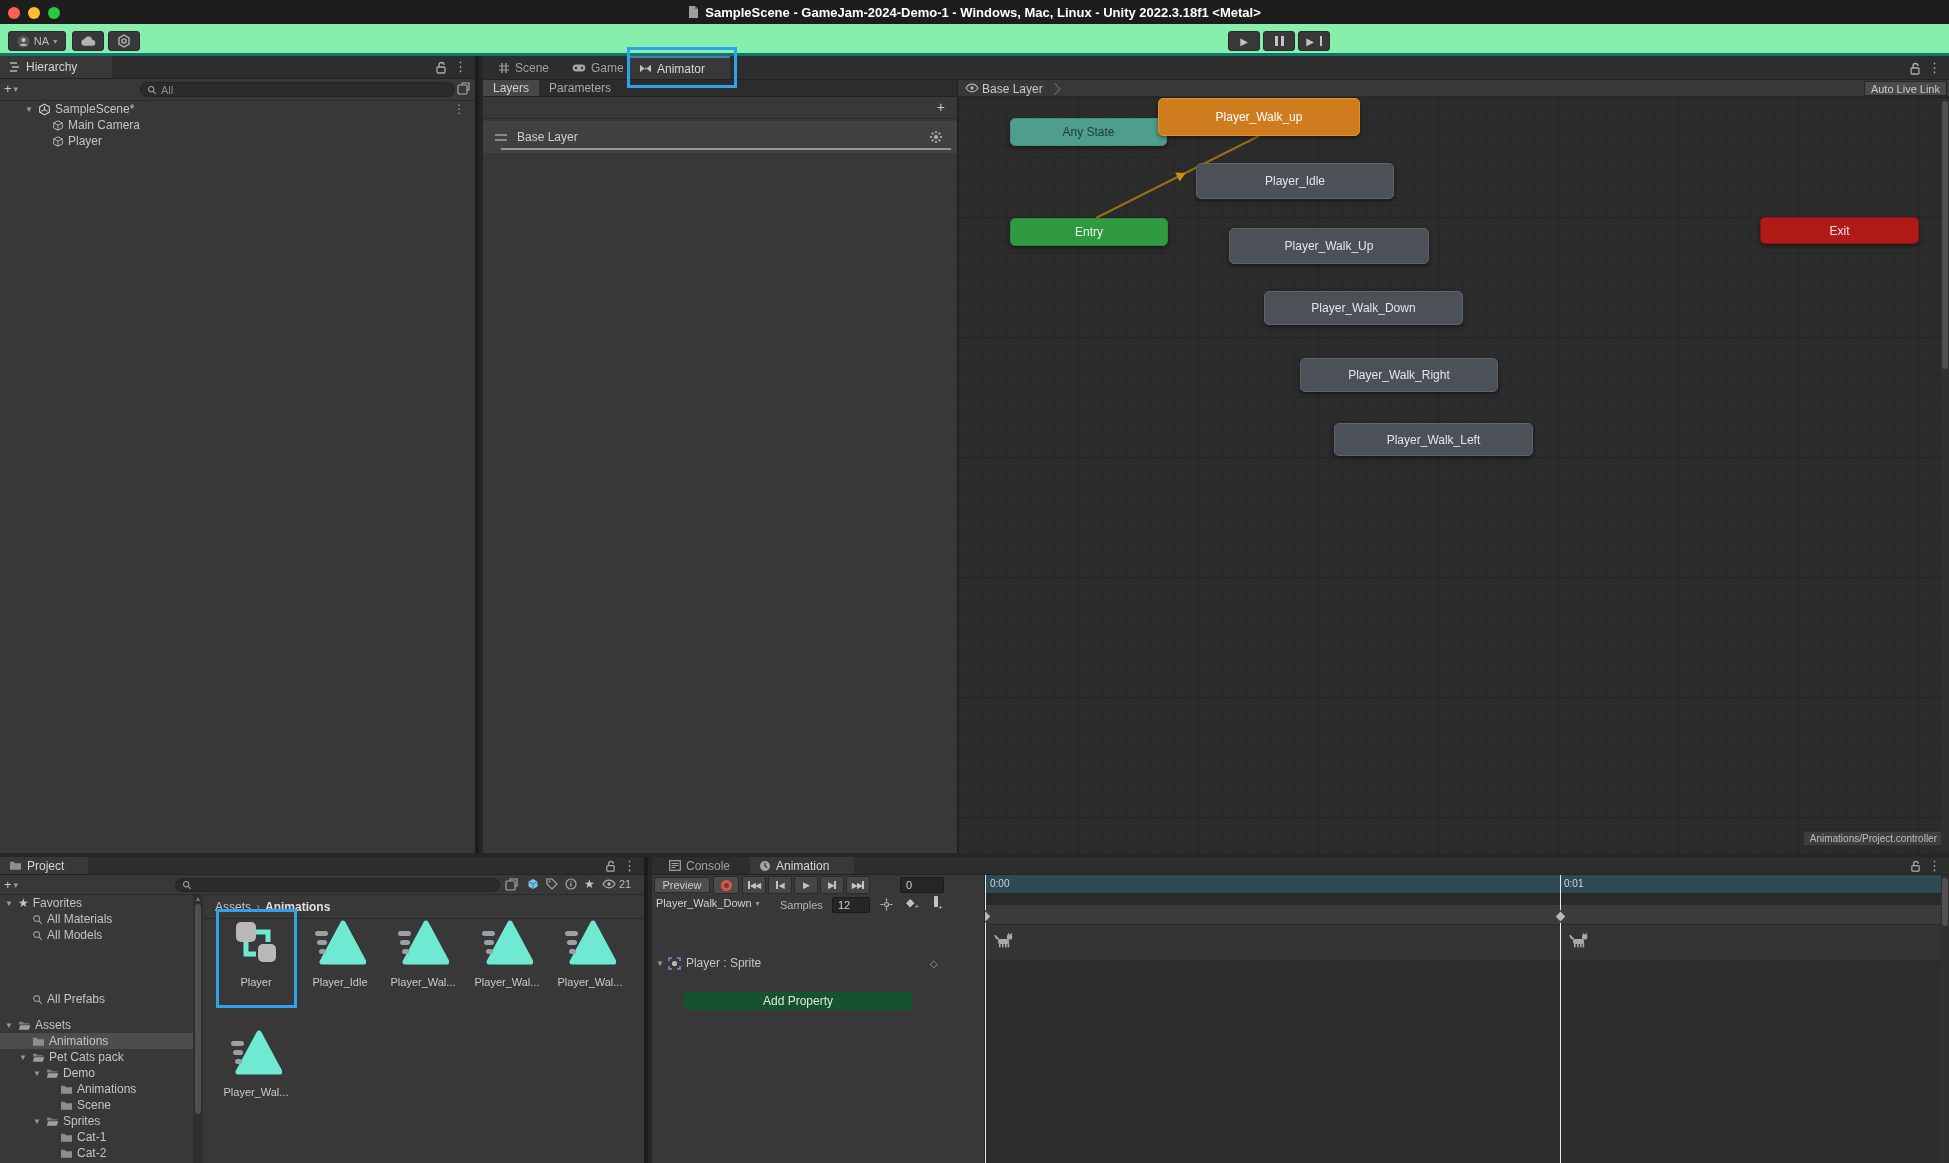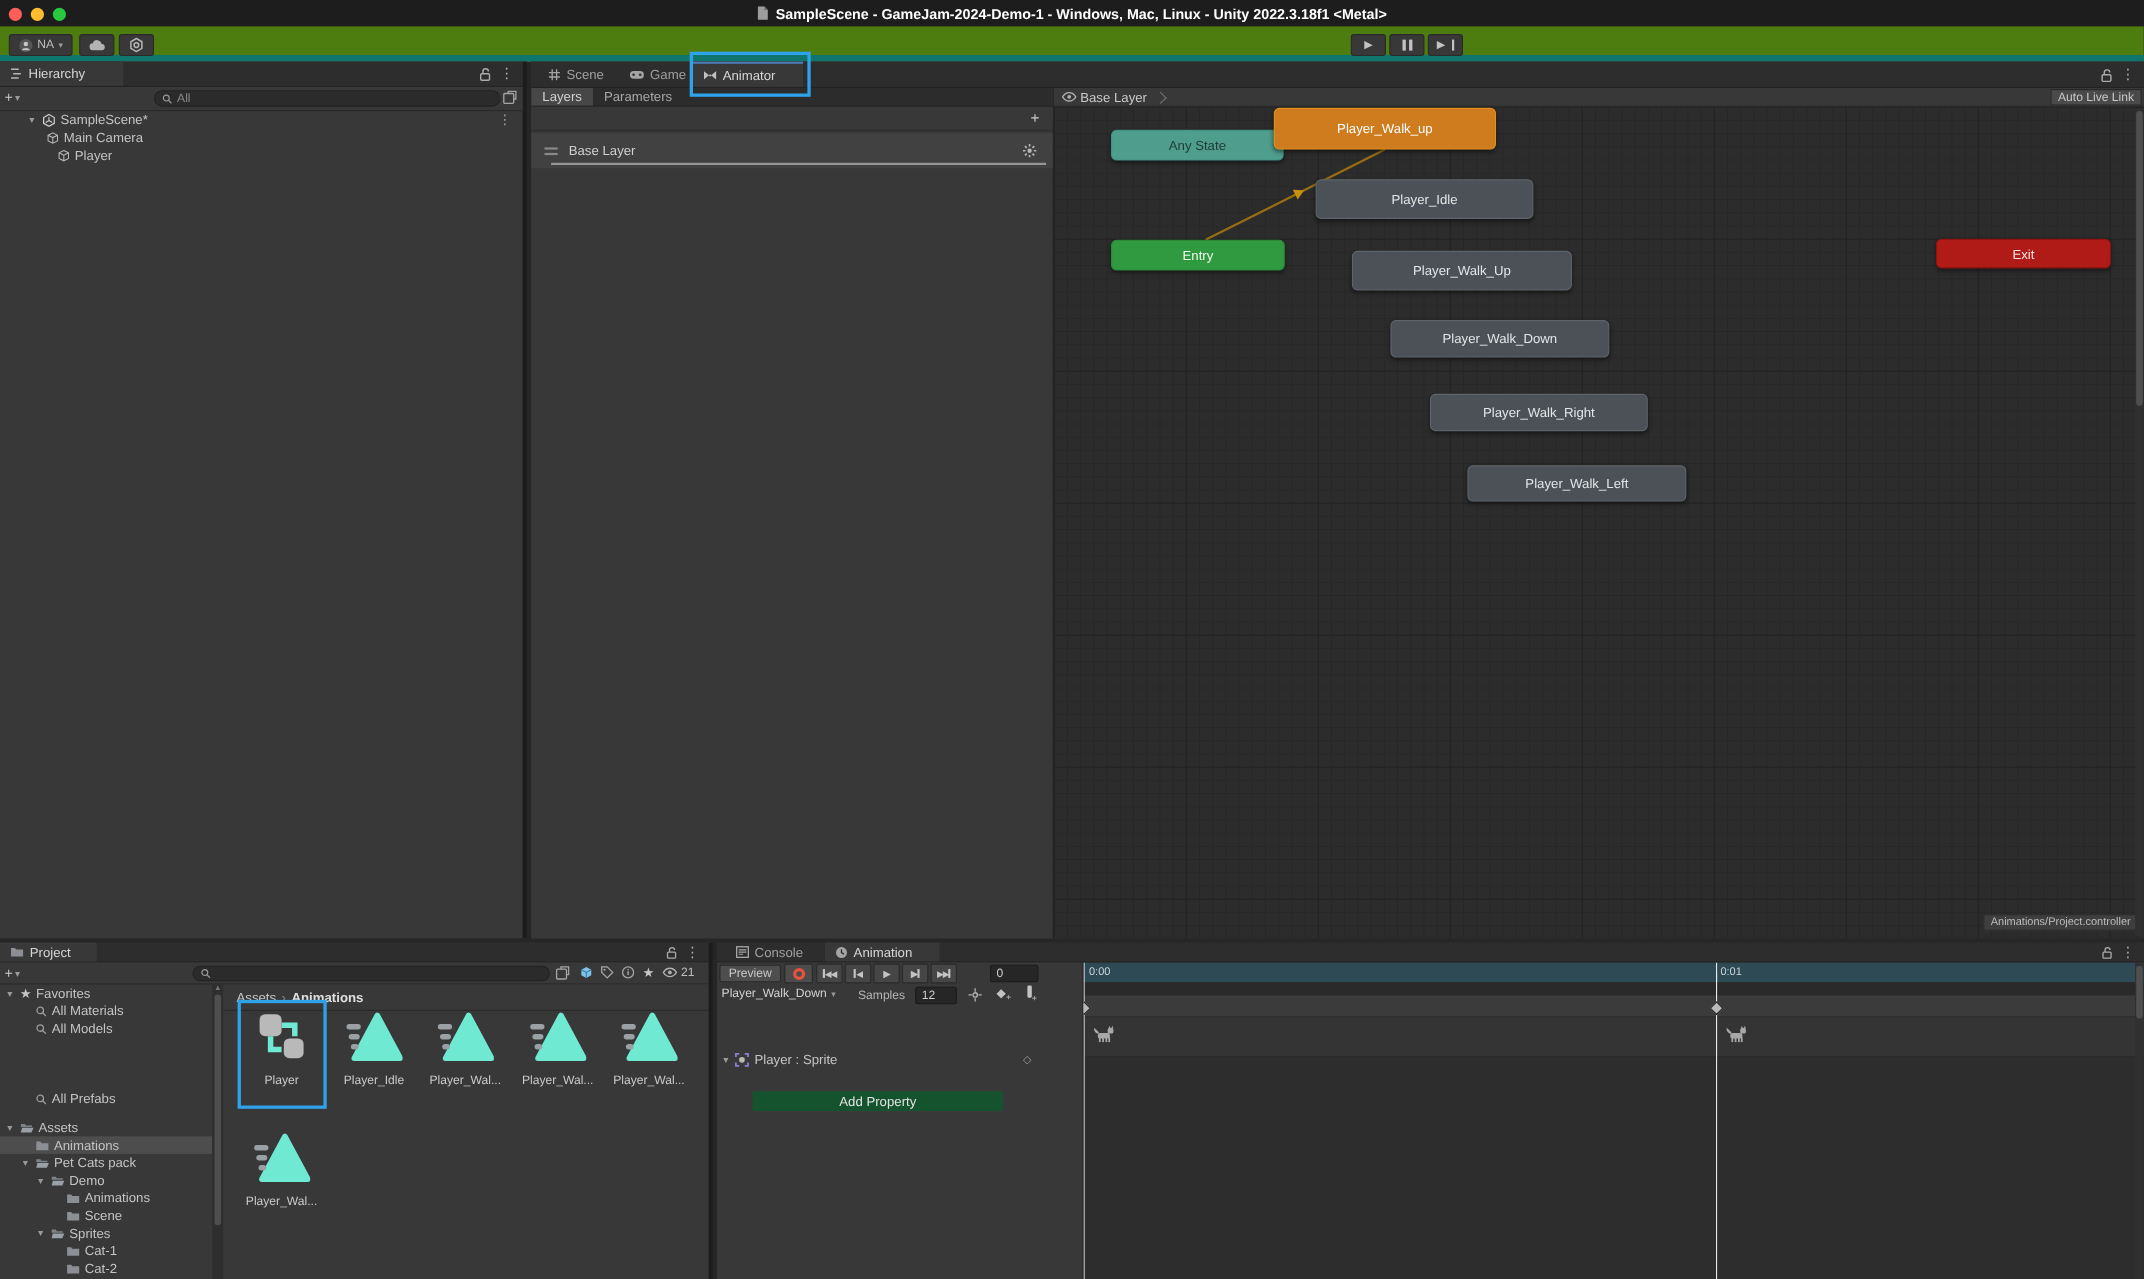--- a/index.html
+++ b/index.html
@@ -18,7 +18,7 @@
   .tl.green{left:48px;background:#28c840;}
   .wintitle{position:absolute;left:0;right:0;top:0;height:24px;display:flex;align-items:center;justify-content:center;gap:6px;
             font-weight:bold;font-size:13px;color:#ffffff;}
-  .topbar{position:absolute;left:0;top:24px;width:100%;height:32px;background:#4d7c0f;border-bottom:6px solid #0f766e;}
+  .topbar{position:absolute;left:0;top:24px;width:100%;height:32px;background:#86efac;border-bottom:3px solid #0f766e;}
   .tb-btn{position:absolute;top:7px;height:20px;background:#383838;border:1px solid #2a2a2a;border-radius:3px;
           display:flex;align-items:center;justify-content:center;gap:4px;color:#bdbdbd;font-size:11px;cursor:default;}
   .transport-top .glyph{font-size:10px;color:#c3c3c3;}

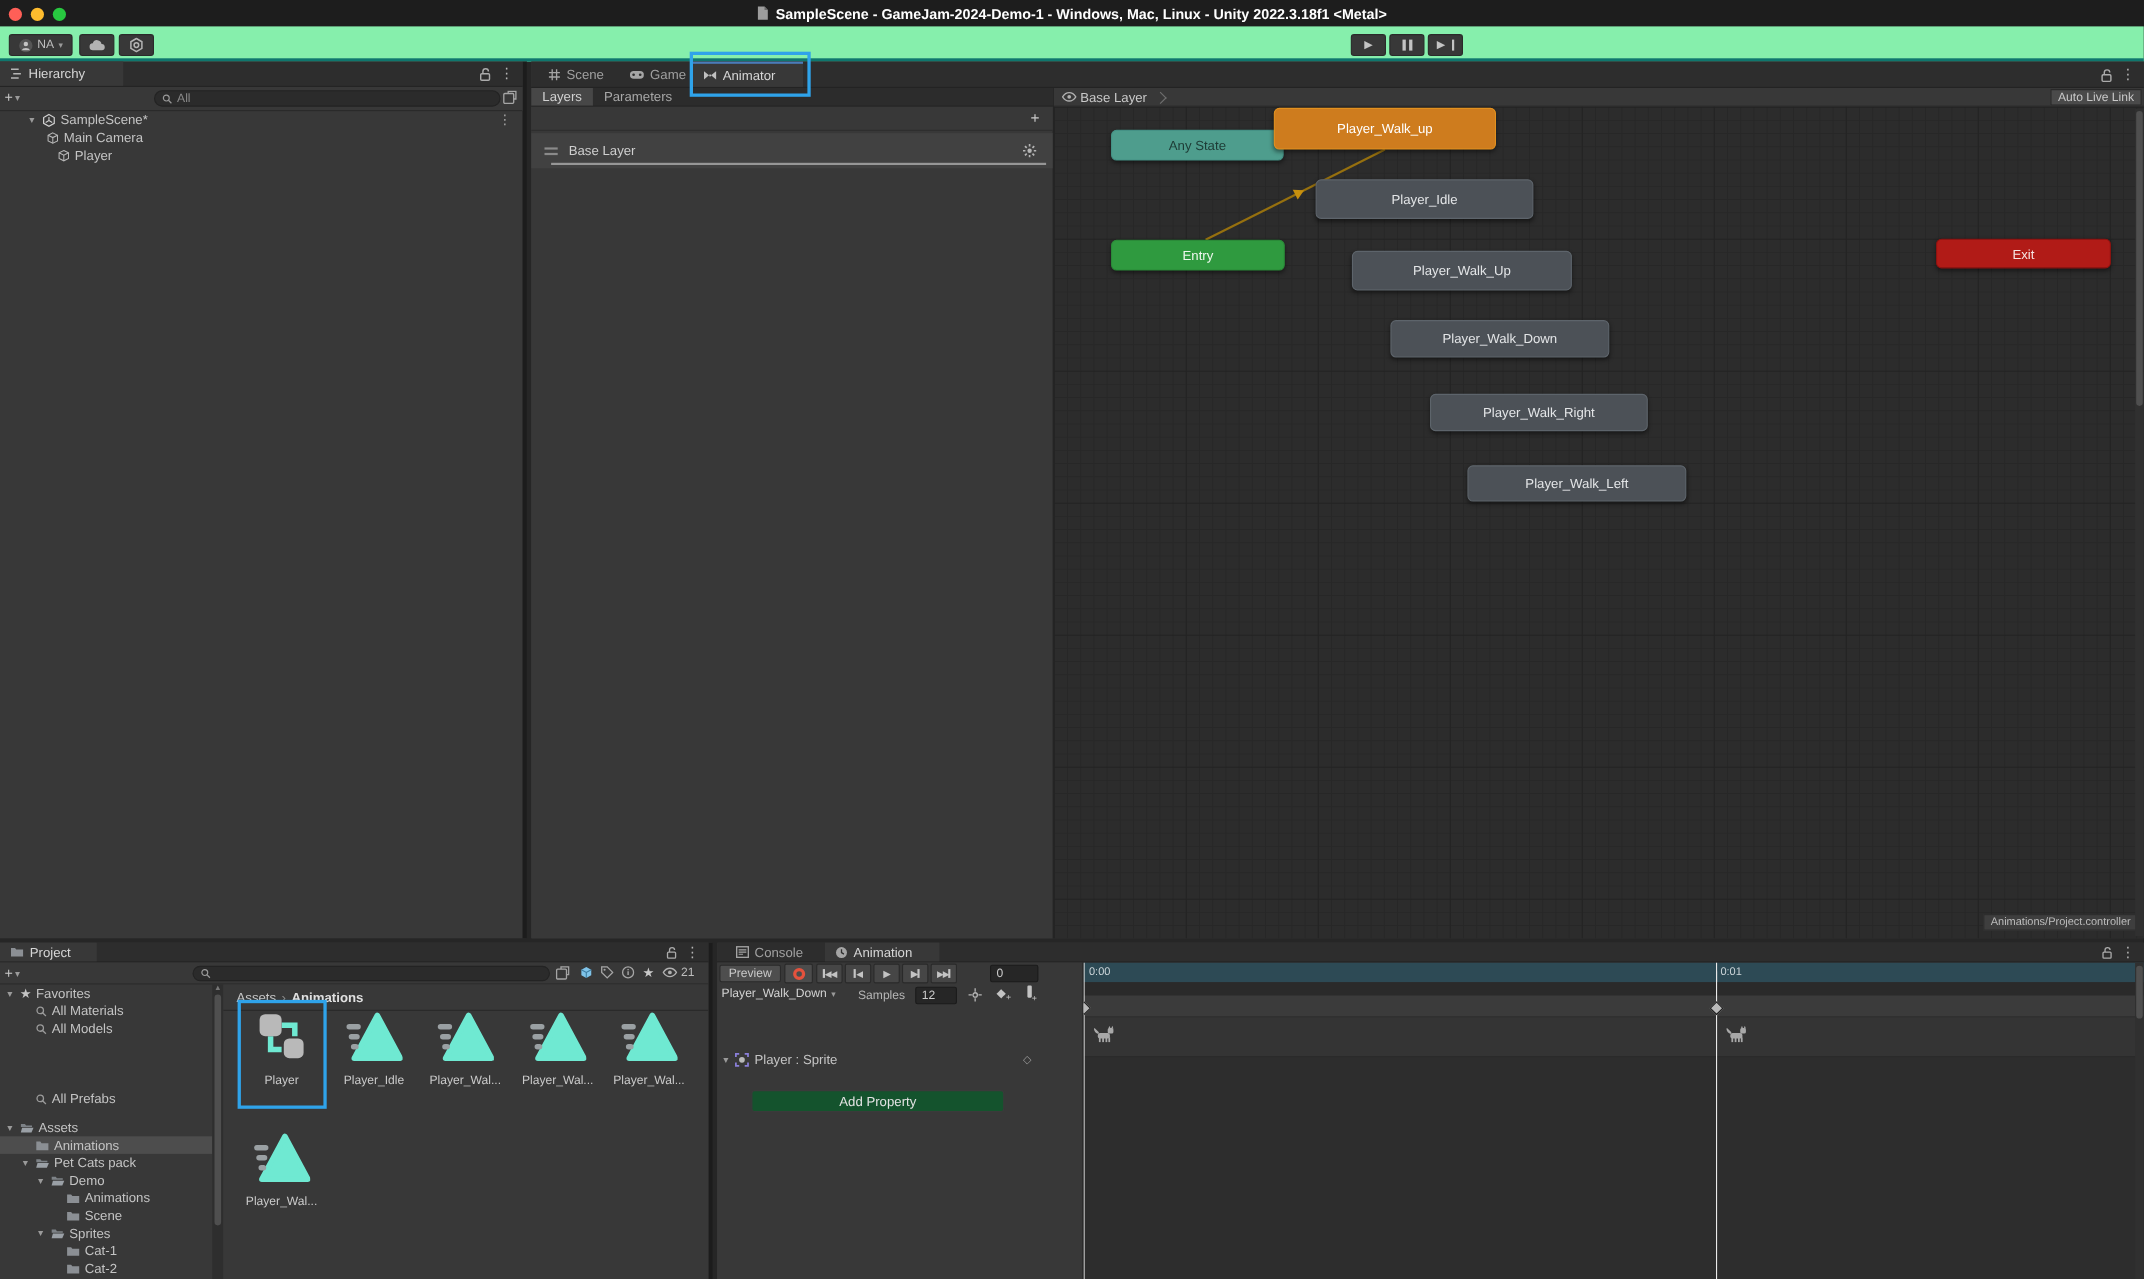--- a/index.html
+++ b/index.html
@@ -205,7 +205,7 @@
           <span>SampleScene*</span>
           <span class="rowkebab">⋮</span>
         </div>
-        <div class="trow" style="padding-left: 28px;">
+        <div class="trow" style="padding-left: 38px;">
           <span class="findent"></span>
           <span class="icon">
             <svg width="12" height="13" viewBox="0 0 14 14">

